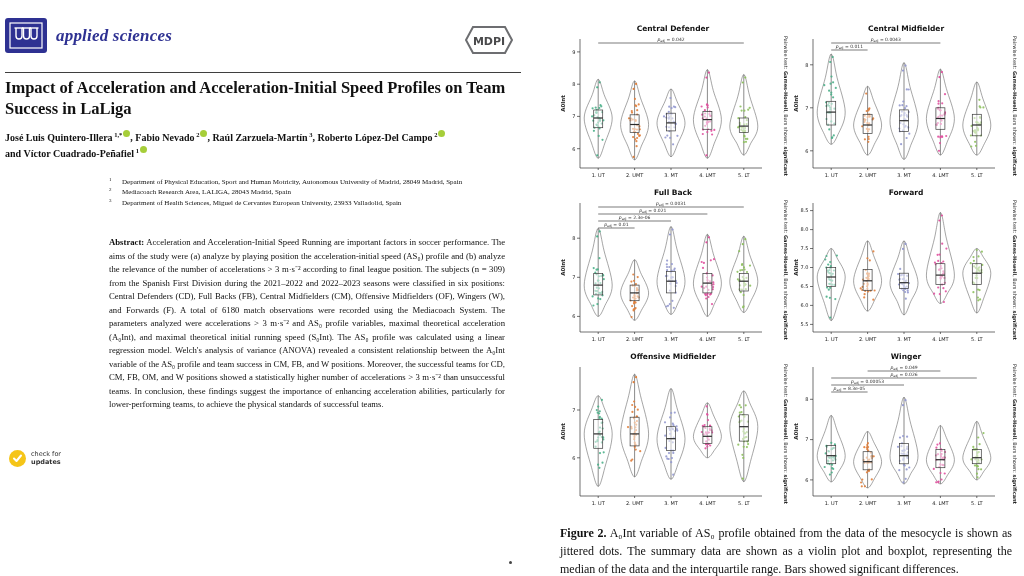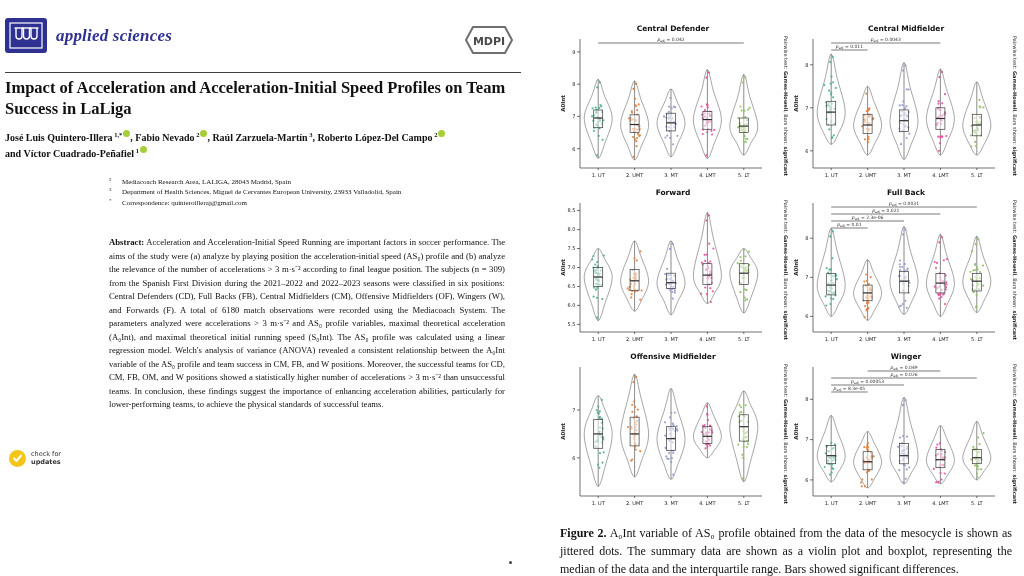--- a/index.html
+++ b/index.html
@@ -77,6 +77,10 @@
     <div class="authors"><span>José Luis Quintero-Illera</span><sup> 1,*</sup><span class="orcid-icon"></span>, <span>Fabio Nevado</span><sup> 2</sup><span class="orcid-icon"></span>, <span>Raúl Zarzuela-Martín</span><sup> 3</sup>, <span>Roberto López-Del Campo</span><sup> 2</sup><span class="orcid-icon"></span> <br>and <span>Víctor Cuadrado-Peñafiel</span><sup> 1</sup><span class="orcid-icon"></span></div>
 
     <div class="affil-block">
+        <div class="affil-row">
+          <span class="affil-marker">1</span>
+          <span>Department of Physical Education, Sport and Human Motricity, Autonomous University of Madrid, 28049 Madrid, Spain</span>
+        </div>
         <div class="affil-row">
           <span class="affil-marker">2</span>
           <span>Mediacoach Research Area, LALIGA, 28043 Madrid, Spain</span>

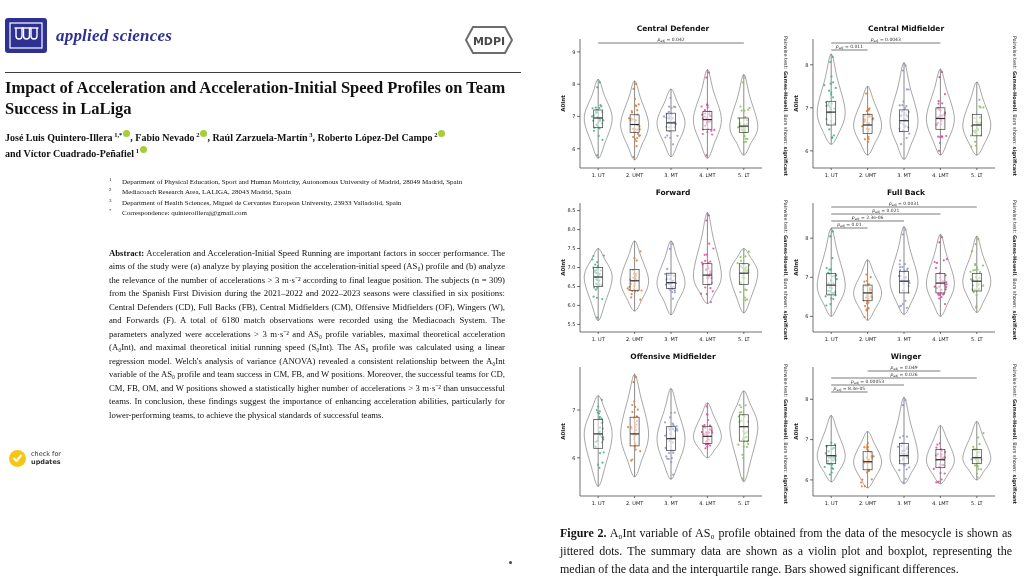--- a/index.html
+++ b/index.html
@@ -519,210 +519,6 @@
             <line x1="187.79999999999998" y1="133" x2="187.79999999999998" y2="135" stroke="#333" stroke-width="0.7"></line>
             <text x="187.79999999999998" y="142" text-anchor="middle" font-size="5" fill="#222">5. LT</text>
           </svg><div class="side-note"><span>Pairwise test: </span><span class="b">Games-Howell</span><span>, Bars shown: </span><span class="b">significant</span></div></div>
-        <div class="plot-cell"><div class="plot-title">Forward</div><svg width="216" height="150" viewBox="0 0 216 150">
-            <line x1="24" y1="4" x2="24" y2="133" stroke="#333" stroke-width="0.7"></line>
-            <line x1="24" y1="133" x2="206" y2="133" stroke="#333" stroke-width="0.7"></line>
-            <line x1="21" y1="125.4" x2="24" y2="125.4" stroke="#333" stroke-width="0.7"></line>
-            <text x="19.5" y="127.2" text-anchor="end" font-size="5" fill="#222">5.5</text>
-            <line x1="21" y1="106.4" x2="24" y2="106.4" stroke="#333" stroke-width="0.7"></line>
-            <text x="19.5" y="108.2" text-anchor="end" font-size="5" fill="#222">6.0</text>
-            <line x1="21" y1="87.5" x2="24" y2="87.5" stroke="#333" stroke-width="0.7"></line>
-            <text x="19.5" y="89.3" text-anchor="end" font-size="5" fill="#222">6.5</text>
-            <line x1="21" y1="68.5" x2="24" y2="68.5" stroke="#333" stroke-width="0.7"></line>
-            <text x="19.5" y="70.3" text-anchor="end" font-size="5" fill="#222">7.0</text>
-            <line x1="21" y1="49.5" x2="24" y2="49.5" stroke="#333" stroke-width="0.7"></line>
-            <text x="19.5" y="51.3" text-anchor="end" font-size="5" fill="#222">7.5</text>
-            <line x1="21" y1="30.6" x2="24" y2="30.6" stroke="#333" stroke-width="0.7"></line>
-            <text x="19.5" y="32.4" text-anchor="end" font-size="5" fill="#222">8.0</text>
-            <line x1="21" y1="11.6" x2="24" y2="11.6" stroke="#333" stroke-width="0.7"></line>
-            <text x="19.5" y="13.4" text-anchor="end" font-size="5" fill="#222">8.5</text>
-            <text transform="rotate(-90 7 68.5)" x="7" y="70.5" text-anchor="middle" font-size="5.5" font-weight="bold" fill="#222">A0Int</text>
-            <line x1="42.2" y1="121.6" x2="42.2" y2="49.5" stroke="#3a3a3a" stroke-width="0.6"></line>
-            <path d="M42.2,49.5C44.2,49.5 45.7,54.3 48.1,59.0C50.4,63.8 56.1,70.4 56.2,78.0C56.3,85.6 51.3,97.3 48.9,104.5C46.6,111.8 44.4,121.6 42.2,121.6C40.0,121.6 37.8,111.8 35.5,104.5C33.1,97.3 28.1,85.6 28.2,78.0C28.3,70.4 34.0,63.8 36.3,59.0C38.7,54.3 40.2,49.5 42.2,49.5Z" fill="none" stroke="#6a6a6a" stroke-width="0.6"></path>
-            <circle cx="44.9" cy="71.5" r="1.1" fill="#4db08a" fill-opacity="0.9"></circle>
-            <circle cx="36.3" cy="60.5" r="1.1" fill="#4db08a" fill-opacity="0.9"></circle>
-            <circle cx="41.3" cy="69.0" r="1.1" fill="#4db08a" fill-opacity="0.9"></circle>
-            <circle cx="40.3" cy="74.2" r="1.1" fill="#4db08a" fill-opacity="0.9"></circle>
-            <circle cx="41.0" cy="85.0" r="1.1" fill="#4db08a" fill-opacity="0.9"></circle>
-            <circle cx="39.3" cy="73.0" r="1.1" fill="#4db08a" fill-opacity="0.9"></circle>
-            <circle cx="40.9" cy="98.8" r="1.1" fill="#4db08a" fill-opacity="0.9"></circle>
-            <circle cx="37.3" cy="68.5" r="1.1" fill="#4db08a" fill-opacity="0.9"></circle>
-            <circle cx="45.5" cy="85.9" r="1.1" fill="#4db08a" fill-opacity="0.9"></circle>
-            <circle cx="38.9" cy="71.7" r="1.1" fill="#4db08a" fill-opacity="0.9"></circle>
-            <circle cx="41.4" cy="74.3" r="1.1" fill="#4db08a" fill-opacity="0.9"></circle>
-            <circle cx="38.1" cy="88.6" r="1.1" fill="#4db08a" fill-opacity="0.9"></circle>
-            <circle cx="46.3" cy="100.1" r="1.1" fill="#4db08a" fill-opacity="0.9"></circle>
-            <circle cx="40.2" cy="84.8" r="1.1" fill="#4db08a" fill-opacity="0.9"></circle>
-            <circle cx="42.3" cy="76.6" r="1.1" fill="#4db08a" fill-opacity="0.9"></circle>
-            <circle cx="37.5" cy="57.0" r="1.1" fill="#4db08a" fill-opacity="0.9"></circle>
-            <circle cx="41.2" cy="63.1" r="1.1" fill="#4db08a" fill-opacity="0.9"></circle>
-            <circle cx="43.8" cy="74.8" r="1.1" fill="#4db08a" fill-opacity="0.9"></circle>
-            <circle cx="41.5" cy="81.2" r="1.1" fill="#4db08a" fill-opacity="0.9"></circle>
-            <circle cx="40.6" cy="71.0" r="1.1" fill="#4db08a" fill-opacity="0.9"></circle>
-            <circle cx="39.8" cy="90.7" r="1.1" fill="#4db08a" fill-opacity="0.9"></circle>
-            <circle cx="41.8" cy="67.2" r="1.1" fill="#4db08a" fill-opacity="0.9"></circle>
-            <circle cx="47.9" cy="56.6" r="1.1" fill="#4db08a" fill-opacity="0.9"></circle>
-            <circle cx="39.2" cy="65.6" r="1.1" fill="#4db08a" fill-opacity="0.9"></circle>
-            <circle cx="40.3" cy="80.6" r="1.1" fill="#4db08a" fill-opacity="0.9"></circle>
-            <circle cx="41.2" cy="88.8" r="1.1" fill="#4db08a" fill-opacity="0.9"></circle>
-            <circle cx="43.3" cy="85.7" r="1.1" fill="#4db08a" fill-opacity="0.9"></circle>
-            <circle cx="39.9" cy="78.7" r="1.1" fill="#4db08a" fill-opacity="0.9"></circle>
-            <circle cx="43.2" cy="81.7" r="1.1" fill="#4db08a" fill-opacity="0.9"></circle>
-            <circle cx="37.6" cy="97.7" r="1.1" fill="#4db08a" fill-opacity="0.9"></circle>
-            <circle cx="41.2" cy="118.6" r="1.1" fill="#4db08a"></circle>
-            <rect x="37.7" y="68.5" width="9" height="19.0" fill="#ffffff" fill-opacity="0.5" stroke="#3a3a3a" stroke-width="0.7"></rect>
-            <line x1="37.7" y1="78.0" x2="46.7" y2="78.0" stroke="#2a2a2a" stroke-width="1.2"></line>
-            <line x1="78.6" y1="112.1" x2="78.6" y2="41.9" stroke="#3a3a3a" stroke-width="0.6"></line>
-            <path d="M78.6,41.9C80.6,41.9 82.1,49.5 84.5,56.2C86.8,62.8 92.5,74.2 92.6,81.8C92.7,89.4 87.7,96.6 85.3,101.7C83.0,106.8 80.8,112.1 78.6,112.1C76.4,112.1 74.2,106.8 71.9,101.7C69.5,96.6 64.5,89.4 64.6,81.8C64.7,74.2 70.4,62.8 72.7,56.2C75.1,49.5 76.6,41.9 78.6,41.9Z" fill="none" stroke="#6a6a6a" stroke-width="0.6"></path>
-            <circle cx="76.8" cy="71.1" r="1.1" fill="#e0803c" fill-opacity="0.9"></circle>
-            <circle cx="75.6" cy="95.2" r="1.1" fill="#e0803c" fill-opacity="0.9"></circle>
-            <circle cx="75.2" cy="98.4" r="1.1" fill="#e0803c" fill-opacity="0.9"></circle>
-            <circle cx="78.5" cy="74.4" r="1.1" fill="#e0803c" fill-opacity="0.9"></circle>
-            <circle cx="73.2" cy="91.0" r="1.1" fill="#e0803c" fill-opacity="0.9"></circle>
-            <circle cx="80.8" cy="61.4" r="1.1" fill="#e0803c" fill-opacity="0.9"></circle>
-            <circle cx="81.6" cy="91.7" r="1.1" fill="#e0803c" fill-opacity="0.9"></circle>
-            <circle cx="79.2" cy="92.4" r="1.1" fill="#e0803c" fill-opacity="0.9"></circle>
-            <circle cx="78.1" cy="74.7" r="1.1" fill="#e0803c" fill-opacity="0.9"></circle>
-            <circle cx="79.7" cy="77.4" r="1.1" fill="#e0803c" fill-opacity="0.9"></circle>
-            <circle cx="71.7" cy="89.4" r="1.1" fill="#e0803c" fill-opacity="0.9"></circle>
-            <circle cx="79.7" cy="76.0" r="1.1" fill="#e0803c" fill-opacity="0.9"></circle>
-            <circle cx="84.3" cy="100.7" r="1.1" fill="#e0803c" fill-opacity="0.9"></circle>
-            <circle cx="79.6" cy="79.8" r="1.1" fill="#e0803c" fill-opacity="0.9"></circle>
-            <circle cx="77.4" cy="78.8" r="1.1" fill="#e0803c" fill-opacity="0.9"></circle>
-            <circle cx="78.7" cy="85.8" r="1.1" fill="#e0803c" fill-opacity="0.9"></circle>
-            <circle cx="73.6" cy="87.8" r="1.1" fill="#e0803c" fill-opacity="0.9"></circle>
-            <circle cx="76.2" cy="91.9" r="1.1" fill="#e0803c" fill-opacity="0.9"></circle>
-            <circle cx="79.4" cy="80.7" r="1.1" fill="#e0803c" fill-opacity="0.9"></circle>
-            <circle cx="77.4" cy="81.8" r="1.1" fill="#e0803c" fill-opacity="0.9"></circle>
-            <circle cx="78.3" cy="89.8" r="1.1" fill="#e0803c" fill-opacity="0.9"></circle>
-            <circle cx="84.4" cy="52.4" r="1.1" fill="#e0803c" fill-opacity="0.9"></circle>
-            <circle cx="78.0" cy="87.3" r="1.1" fill="#e0803c" fill-opacity="0.9"></circle>
-            <circle cx="78.4" cy="59.3" r="1.1" fill="#e0803c" fill-opacity="0.9"></circle>
-            <circle cx="78.5" cy="84.4" r="1.1" fill="#e0803c" fill-opacity="0.9"></circle>
-            <circle cx="80.0" cy="74.6" r="1.1" fill="#e0803c" fill-opacity="0.9"></circle>
-            <circle cx="78.9" cy="78.7" r="1.1" fill="#e0803c" fill-opacity="0.9"></circle>
-            <circle cx="85.6" cy="91.5" r="1.1" fill="#e0803c" fill-opacity="0.9"></circle>
-            <circle cx="74.2" cy="80.7" r="1.1" fill="#e0803c" fill-opacity="0.9"></circle>
-            <circle cx="75.0" cy="84.8" r="1.1" fill="#e0803c" fill-opacity="0.9"></circle>
-            <rect x="74.1" y="70.4" width="9" height="20.9" fill="#ffffff" fill-opacity="0.5" stroke="#3a3a3a" stroke-width="0.7"></rect>
-            <line x1="74.1" y1="81.8" x2="83.1" y2="81.8" stroke="#2a2a2a" stroke-width="1.2"></line>
-            <line x1="115" y1="115.9" x2="115" y2="41.9" stroke="#3a3a3a" stroke-width="0.6"></line>
-            <path d="M115.0,41.9C117.0,41.9 118.5,51.1 120.9,58.1C123.2,65.0 128.9,76.2 129.0,83.7C129.1,91.1 124.1,97.3 121.7,102.6C119.4,108.0 117.2,115.9 115.0,115.9C112.8,115.9 110.6,108.0 108.3,102.6C105.9,97.3 100.9,91.1 101.0,83.7C101.1,76.2 106.8,65.0 109.1,58.1C111.5,51.1 113.0,41.9 115.0,41.9Z" fill="none" stroke="#6a6a6a" stroke-width="0.6"></path>
-            <circle cx="116.1" cy="88.7" r="1.1" fill="#9499cf" fill-opacity="0.9"></circle>
-            <circle cx="119.9" cy="84.2" r="1.1" fill="#9499cf" fill-opacity="0.9"></circle>
-            <circle cx="111.8" cy="76.5" r="1.1" fill="#9499cf" fill-opacity="0.9"></circle>
-            <circle cx="115.0" cy="79.7" r="1.1" fill="#9499cf" fill-opacity="0.9"></circle>
-            <circle cx="114.3" cy="91.3" r="1.1" fill="#9499cf" fill-opacity="0.9"></circle>
-            <circle cx="114.3" cy="75.8" r="1.1" fill="#9499cf" fill-opacity="0.9"></circle>
-            <circle cx="116.3" cy="89.9" r="1.1" fill="#9499cf" fill-opacity="0.9"></circle>
-            <circle cx="116.8" cy="99.7" r="1.1" fill="#9499cf" fill-opacity="0.9"></circle>
-            <circle cx="118.1" cy="76.8" r="1.1" fill="#9499cf" fill-opacity="0.9"></circle>
-            <circle cx="118.7" cy="89.5" r="1.1" fill="#9499cf" fill-opacity="0.9"></circle>
-            <circle cx="112.8" cy="89.6" r="1.1" fill="#9499cf" fill-opacity="0.9"></circle>
-            <circle cx="112.3" cy="84.3" r="1.1" fill="#9499cf" fill-opacity="0.9"></circle>
-            <circle cx="109.1" cy="75.0" r="1.1" fill="#9499cf" fill-opacity="0.9"></circle>
-            <circle cx="110.0" cy="85.5" r="1.1" fill="#9499cf" fill-opacity="0.9"></circle>
-            <circle cx="112.5" cy="76.0" r="1.1" fill="#9499cf" fill-opacity="0.9"></circle>
-            <circle cx="111.2" cy="79.9" r="1.1" fill="#9499cf" fill-opacity="0.9"></circle>
-            <circle cx="115.0" cy="76.3" r="1.1" fill="#9499cf" fill-opacity="0.9"></circle>
-            <circle cx="113.6" cy="85.2" r="1.1" fill="#9499cf" fill-opacity="0.9"></circle>
-            <circle cx="115.5" cy="84.2" r="1.1" fill="#9499cf" fill-opacity="0.9"></circle>
-            <circle cx="115.2" cy="88.3" r="1.1" fill="#9499cf" fill-opacity="0.9"></circle>
-            <circle cx="117.8" cy="87.5" r="1.1" fill="#9499cf" fill-opacity="0.9"></circle>
-            <circle cx="118.7" cy="91.6" r="1.1" fill="#9499cf" fill-opacity="0.9"></circle>
-            <circle cx="114.9" cy="86.9" r="1.1" fill="#9499cf" fill-opacity="0.9"></circle>
-            <circle cx="117.3" cy="81.6" r="1.1" fill="#9499cf" fill-opacity="0.9"></circle>
-            <circle cx="118.9" cy="93.4" r="1.1" fill="#9499cf" fill-opacity="0.9"></circle>
-            <circle cx="116.4" cy="82.1" r="1.1" fill="#9499cf" fill-opacity="0.9"></circle>
-            <circle cx="116.1" cy="93.0" r="1.1" fill="#9499cf" fill-opacity="0.9"></circle>
-            <circle cx="111.2" cy="69.9" r="1.1" fill="#9499cf" fill-opacity="0.9"></circle>
-            <circle cx="110.4" cy="80.7" r="1.1" fill="#9499cf" fill-opacity="0.9"></circle>
-            <circle cx="114.0" cy="80.2" r="1.1" fill="#9499cf" fill-opacity="0.9"></circle>
-            <circle cx="116.5" cy="44.9" r="1.1" fill="#9499cf"></circle>
-            <circle cx="114" cy="49.9" r="1.1" fill="#9499cf"></circle>
-            <rect x="110.5" y="74.2" width="9" height="15.2" fill="#ffffff" fill-opacity="0.5" stroke="#3a3a3a" stroke-width="0.7"></rect>
-            <line x1="110.5" y1="83.7" x2="119.5" y2="83.7" stroke="#2a2a2a" stroke-width="1.2"></line>
-            <line x1="151.39999999999998" y1="104.5" x2="151.39999999999998" y2="13.5" stroke="#3a3a3a" stroke-width="0.6"></line>
-            <path d="M151.4,13.5C153.4,13.5 154.9,28.7 157.3,39.1C159.6,49.5 165.3,66.8 165.4,76.1C165.5,85.4 160.5,90.3 158.1,95.1C155.8,99.8 153.6,104.5 151.4,104.5C149.2,104.5 147.0,99.8 144.7,95.1C142.3,90.3 137.3,85.4 137.4,76.1C137.5,66.8 143.2,49.5 145.5,39.1C147.9,28.7 149.4,13.5 151.4,13.5Z" fill="none" stroke="#6a6a6a" stroke-width="0.6"></path>
-            <circle cx="150.6" cy="55.6" r="1.1" fill="#e0519e" fill-opacity="0.9"></circle>
-            <circle cx="155.7" cy="83.8" r="1.1" fill="#e0519e" fill-opacity="0.9"></circle>
-            <circle cx="151.8" cy="67.0" r="1.1" fill="#e0519e" fill-opacity="0.9"></circle>
-            <circle cx="145.1" cy="94.7" r="1.1" fill="#e0519e" fill-opacity="0.9"></circle>
-            <circle cx="151.8" cy="79.6" r="1.1" fill="#e0519e" fill-opacity="0.9"></circle>
-            <circle cx="153.0" cy="77.6" r="1.1" fill="#e0519e" fill-opacity="0.9"></circle>
-            <circle cx="151.5" cy="78.7" r="1.1" fill="#e0519e" fill-opacity="0.9"></circle>
-            <circle cx="154.9" cy="74.4" r="1.1" fill="#e0519e" fill-opacity="0.9"></circle>
-            <circle cx="150.5" cy="70.4" r="1.1" fill="#e0519e" fill-opacity="0.9"></circle>
-            <circle cx="152.5" cy="69.3" r="1.1" fill="#e0519e" fill-opacity="0.9"></circle>
-            <circle cx="154.3" cy="72.3" r="1.1" fill="#e0519e" fill-opacity="0.9"></circle>
-            <circle cx="156.8" cy="92.3" r="1.1" fill="#e0519e" fill-opacity="0.9"></circle>
-            <circle cx="149.2" cy="61.9" r="1.1" fill="#e0519e" fill-opacity="0.9"></circle>
-            <circle cx="157.4" cy="49.6" r="1.1" fill="#e0519e" fill-opacity="0.9"></circle>
-            <circle cx="151.7" cy="76.5" r="1.1" fill="#e0519e" fill-opacity="0.9"></circle>
-            <circle cx="154.0" cy="74.5" r="1.1" fill="#e0519e" fill-opacity="0.9"></circle>
-            <circle cx="154.4" cy="89.2" r="1.1" fill="#e0519e" fill-opacity="0.9"></circle>
-            <circle cx="153.2" cy="44.7" r="1.1" fill="#e0519e" fill-opacity="0.9"></circle>
-            <circle cx="150.0" cy="70.8" r="1.1" fill="#e0519e" fill-opacity="0.9"></circle>
-            <circle cx="154.3" cy="62.5" r="1.1" fill="#e0519e" fill-opacity="0.9"></circle>
-            <circle cx="148.6" cy="55.8" r="1.1" fill="#e0519e" fill-opacity="0.9"></circle>
-            <circle cx="149.2" cy="88.5" r="1.1" fill="#e0519e" fill-opacity="0.9"></circle>
-            <circle cx="146.8" cy="65.3" r="1.1" fill="#e0519e" fill-opacity="0.9"></circle>
-            <circle cx="152.6" cy="64.0" r="1.1" fill="#e0519e" fill-opacity="0.9"></circle>
-            <circle cx="153.1" cy="85.4" r="1.1" fill="#e0519e" fill-opacity="0.9"></circle>
-            <circle cx="155.3" cy="78.9" r="1.1" fill="#e0519e" fill-opacity="0.9"></circle>
-            <circle cx="145.9" cy="63.6" r="1.1" fill="#e0519e" fill-opacity="0.9"></circle>
-            <circle cx="153.1" cy="76.3" r="1.1" fill="#e0519e" fill-opacity="0.9"></circle>
-            <circle cx="154.9" cy="103.0" r="1.1" fill="#e0519e" fill-opacity="0.9"></circle>
-            <circle cx="150.8" cy="95.1" r="1.1" fill="#e0519e" fill-opacity="0.9"></circle>
-            <circle cx="152.89999999999998" cy="16.5" r="1.1" fill="#e0519e"></circle>
-            <circle cx="150.39999999999998" cy="21.5" r="1.1" fill="#e0519e"></circle>
-            <rect x="146.89999999999998" y="64.7" width="9" height="20.9" fill="#ffffff" fill-opacity="0.5" stroke="#3a3a3a" stroke-width="0.7"></rect>
-            <line x1="146.89999999999998" y1="76.1" x2="155.89999999999998" y2="76.1" stroke="#2a2a2a" stroke-width="1.2"></line>
-            <line x1="187.79999999999998" y1="114.0" x2="187.79999999999998" y2="49.5" stroke="#3a3a3a" stroke-width="0.6"></line>
-            <path d="M187.8,49.5C189.8,49.5 191.3,53.0 193.7,57.1C196.0,61.2 201.7,67.1 201.8,74.2C201.9,81.3 196.9,93.2 194.5,99.8C192.2,106.4 190.0,114.0 187.8,114.0C185.6,114.0 183.4,106.4 181.1,99.8C178.7,93.2 173.7,81.3 173.8,74.2C173.9,67.1 179.6,61.2 181.9,57.1C184.3,53.0 185.8,49.5 187.8,49.5Z" fill="none" stroke="#6a6a6a" stroke-width="0.6"></path>
-            <circle cx="184.9" cy="61.8" r="1.1" fill="#8ec15f" fill-opacity="0.9"></circle>
-            <circle cx="189.3" cy="101.3" r="1.1" fill="#8ec15f" fill-opacity="0.9"></circle>
-            <circle cx="187.7" cy="72.9" r="1.1" fill="#8ec15f" fill-opacity="0.9"></circle>
-            <circle cx="191.1" cy="100.4" r="1.1" fill="#8ec15f" fill-opacity="0.9"></circle>
-            <circle cx="186.7" cy="68.8" r="1.1" fill="#8ec15f" fill-opacity="0.9"></circle>
-            <circle cx="193.3" cy="65.9" r="1.1" fill="#8ec15f" fill-opacity="0.9"></circle>
-            <circle cx="190.5" cy="72.0" r="1.1" fill="#8ec15f" fill-opacity="0.9"></circle>
-            <circle cx="189.0" cy="90.6" r="1.1" fill="#8ec15f" fill-opacity="0.9"></circle>
-            <circle cx="190.6" cy="91.1" r="1.1" fill="#8ec15f" fill-opacity="0.9"></circle>
-            <circle cx="190.0" cy="71.4" r="1.1" fill="#8ec15f" fill-opacity="0.9"></circle>
-            <circle cx="186.7" cy="78.9" r="1.1" fill="#8ec15f" fill-opacity="0.9"></circle>
-            <circle cx="185.3" cy="84.3" r="1.1" fill="#8ec15f" fill-opacity="0.9"></circle>
-            <circle cx="185.1" cy="67.4" r="1.1" fill="#8ec15f" fill-opacity="0.9"></circle>
-            <circle cx="187.5" cy="76.5" r="1.1" fill="#8ec15f" fill-opacity="0.9"></circle>
-            <circle cx="190.3" cy="68.3" r="1.1" fill="#8ec15f" fill-opacity="0.9"></circle>
-            <circle cx="181.7" cy="64.2" r="1.1" fill="#8ec15f" fill-opacity="0.9"></circle>
-            <circle cx="184.5" cy="58.1" r="1.1" fill="#8ec15f" fill-opacity="0.9"></circle>
-            <circle cx="189.5" cy="69.1" r="1.1" fill="#8ec15f" fill-opacity="0.9"></circle>
-            <circle cx="187.8" cy="51.0" r="1.1" fill="#8ec15f" fill-opacity="0.9"></circle>
-            <circle cx="192.9" cy="52.7" r="1.1" fill="#8ec15f" fill-opacity="0.9"></circle>
-            <circle cx="188.3" cy="70.1" r="1.1" fill="#8ec15f" fill-opacity="0.9"></circle>
-            <circle cx="189.5" cy="57.4" r="1.1" fill="#8ec15f" fill-opacity="0.9"></circle>
-            <circle cx="192.4" cy="73.4" r="1.1" fill="#8ec15f" fill-opacity="0.9"></circle>
-            <circle cx="189.1" cy="70.8" r="1.1" fill="#8ec15f" fill-opacity="0.9"></circle>
-            <circle cx="192.4" cy="71.1" r="1.1" fill="#8ec15f" fill-opacity="0.9"></circle>
-            <circle cx="188.9" cy="98.6" r="1.1" fill="#8ec15f" fill-opacity="0.9"></circle>
-            <circle cx="188.3" cy="79.1" r="1.1" fill="#8ec15f" fill-opacity="0.9"></circle>
-            <circle cx="187.5" cy="65.6" r="1.1" fill="#8ec15f" fill-opacity="0.9"></circle>
-            <circle cx="184.4" cy="93.2" r="1.1" fill="#8ec15f" fill-opacity="0.9"></circle>
-            <circle cx="184.0" cy="83.4" r="1.1" fill="#8ec15f" fill-opacity="0.9"></circle>
-            <rect x="183.29999999999998" y="64.7" width="9" height="20.9" fill="#ffffff" fill-opacity="0.5" stroke="#3a3a3a" stroke-width="0.7"></rect>
-            <line x1="183.29999999999998" y1="74.2" x2="192.29999999999998" y2="74.2" stroke="#2a2a2a" stroke-width="1.2"></line>
-            <line x1="42.2" y1="133" x2="42.2" y2="135" stroke="#333" stroke-width="0.7"></line>
-            <text x="42.2" y="142" text-anchor="middle" font-size="5" fill="#222">1. UT</text>
-            <line x1="78.6" y1="133" x2="78.6" y2="135" stroke="#333" stroke-width="0.7"></line>
-            <text x="78.6" y="142" text-anchor="middle" font-size="5" fill="#222">2. UMT</text>
-            <line x1="115" y1="133" x2="115" y2="135" stroke="#333" stroke-width="0.7"></line>
-            <text x="115" y="142" text-anchor="middle" font-size="5" fill="#222">3. MT</text>
-            <line x1="151.39999999999998" y1="133" x2="151.39999999999998" y2="135" stroke="#333" stroke-width="0.7"></line>
-            <text x="151.39999999999998" y="142" text-anchor="middle" font-size="5" fill="#222">4. LMT</text>
-            <line x1="187.79999999999998" y1="133" x2="187.79999999999998" y2="135" stroke="#333" stroke-width="0.7"></line>
-            <text x="187.79999999999998" y="142" text-anchor="middle" font-size="5" fill="#222">5. LT</text>
-          </svg><div class="side-note"><span>Pairwise test: </span><span class="b">Games-Howell</span><span>, Bars shown: </span><span class="b">significant</span></div></div>
         <div class="plot-cell"><div class="plot-title">Full Back</div><svg width="216" height="150" viewBox="0 0 216 150">
             <line x1="24" y1="4" x2="24" y2="133" stroke="#333" stroke-width="0.7"></line>
             <line x1="24" y1="133" x2="206" y2="133" stroke="#333" stroke-width="0.7"></line>
@@ -919,6 +715,210 @@
             <text x="96.8" y="13.4" text-anchor="middle" font-size="4.5" fill="#333"><tspan font-style="italic">p</tspan><tspan font-size="3.2" dy="1">adj</tspan><tspan dy="-1"> = 0.021</tspan></text>
             <line x1="42.2" y1="8" x2="187.79999999999998" y2="8" stroke="#444" stroke-width="0.7"></line>
             <text x="115.0" y="6.4" text-anchor="middle" font-size="4.5" fill="#333"><tspan font-style="italic">p</tspan><tspan font-size="3.2" dy="1">adj</tspan><tspan dy="-1"> = 0.0031</tspan></text>
+            <line x1="42.2" y1="133" x2="42.2" y2="135" stroke="#333" stroke-width="0.7"></line>
+            <text x="42.2" y="142" text-anchor="middle" font-size="5" fill="#222">1. UT</text>
+            <line x1="78.6" y1="133" x2="78.6" y2="135" stroke="#333" stroke-width="0.7"></line>
+            <text x="78.6" y="142" text-anchor="middle" font-size="5" fill="#222">2. UMT</text>
+            <line x1="115" y1="133" x2="115" y2="135" stroke="#333" stroke-width="0.7"></line>
+            <text x="115" y="142" text-anchor="middle" font-size="5" fill="#222">3. MT</text>
+            <line x1="151.39999999999998" y1="133" x2="151.39999999999998" y2="135" stroke="#333" stroke-width="0.7"></line>
+            <text x="151.39999999999998" y="142" text-anchor="middle" font-size="5" fill="#222">4. LMT</text>
+            <line x1="187.79999999999998" y1="133" x2="187.79999999999998" y2="135" stroke="#333" stroke-width="0.7"></line>
+            <text x="187.79999999999998" y="142" text-anchor="middle" font-size="5" fill="#222">5. LT</text>
+          </svg><div class="side-note"><span>Pairwise test: </span><span class="b">Games-Howell</span><span>, Bars shown: </span><span class="b">significant</span></div></div>
+        <div class="plot-cell"><div class="plot-title">Forward</div><svg width="216" height="150" viewBox="0 0 216 150">
+            <line x1="24" y1="4" x2="24" y2="133" stroke="#333" stroke-width="0.7"></line>
+            <line x1="24" y1="133" x2="206" y2="133" stroke="#333" stroke-width="0.7"></line>
+            <line x1="21" y1="125.4" x2="24" y2="125.4" stroke="#333" stroke-width="0.7"></line>
+            <text x="19.5" y="127.2" text-anchor="end" font-size="5" fill="#222">5.5</text>
+            <line x1="21" y1="106.4" x2="24" y2="106.4" stroke="#333" stroke-width="0.7"></line>
+            <text x="19.5" y="108.2" text-anchor="end" font-size="5" fill="#222">6.0</text>
+            <line x1="21" y1="87.5" x2="24" y2="87.5" stroke="#333" stroke-width="0.7"></line>
+            <text x="19.5" y="89.3" text-anchor="end" font-size="5" fill="#222">6.5</text>
+            <line x1="21" y1="68.5" x2="24" y2="68.5" stroke="#333" stroke-width="0.7"></line>
+            <text x="19.5" y="70.3" text-anchor="end" font-size="5" fill="#222">7.0</text>
+            <line x1="21" y1="49.5" x2="24" y2="49.5" stroke="#333" stroke-width="0.7"></line>
+            <text x="19.5" y="51.3" text-anchor="end" font-size="5" fill="#222">7.5</text>
+            <line x1="21" y1="30.6" x2="24" y2="30.6" stroke="#333" stroke-width="0.7"></line>
+            <text x="19.5" y="32.4" text-anchor="end" font-size="5" fill="#222">8.0</text>
+            <line x1="21" y1="11.6" x2="24" y2="11.6" stroke="#333" stroke-width="0.7"></line>
+            <text x="19.5" y="13.4" text-anchor="end" font-size="5" fill="#222">8.5</text>
+            <text transform="rotate(-90 7 68.5)" x="7" y="70.5" text-anchor="middle" font-size="5.5" font-weight="bold" fill="#222">A0Int</text>
+            <line x1="42.2" y1="121.6" x2="42.2" y2="49.5" stroke="#3a3a3a" stroke-width="0.6"></line>
+            <path d="M42.2,49.5C44.2,49.5 45.7,54.3 48.1,59.0C50.4,63.8 56.1,70.4 56.2,78.0C56.3,85.6 51.3,97.3 48.9,104.5C46.6,111.8 44.4,121.6 42.2,121.6C40.0,121.6 37.8,111.8 35.5,104.5C33.1,97.3 28.1,85.6 28.2,78.0C28.3,70.4 34.0,63.8 36.3,59.0C38.7,54.3 40.2,49.5 42.2,49.5Z" fill="none" stroke="#6a6a6a" stroke-width="0.6"></path>
+            <circle cx="44.9" cy="71.5" r="1.1" fill="#4db08a" fill-opacity="0.9"></circle>
+            <circle cx="36.3" cy="60.5" r="1.1" fill="#4db08a" fill-opacity="0.9"></circle>
+            <circle cx="41.3" cy="69.0" r="1.1" fill="#4db08a" fill-opacity="0.9"></circle>
+            <circle cx="40.3" cy="74.2" r="1.1" fill="#4db08a" fill-opacity="0.9"></circle>
+            <circle cx="41.0" cy="85.0" r="1.1" fill="#4db08a" fill-opacity="0.9"></circle>
+            <circle cx="39.3" cy="73.0" r="1.1" fill="#4db08a" fill-opacity="0.9"></circle>
+            <circle cx="40.9" cy="98.8" r="1.1" fill="#4db08a" fill-opacity="0.9"></circle>
+            <circle cx="37.3" cy="68.5" r="1.1" fill="#4db08a" fill-opacity="0.9"></circle>
+            <circle cx="45.5" cy="85.9" r="1.1" fill="#4db08a" fill-opacity="0.9"></circle>
+            <circle cx="38.9" cy="71.7" r="1.1" fill="#4db08a" fill-opacity="0.9"></circle>
+            <circle cx="41.4" cy="74.3" r="1.1" fill="#4db08a" fill-opacity="0.9"></circle>
+            <circle cx="38.1" cy="88.6" r="1.1" fill="#4db08a" fill-opacity="0.9"></circle>
+            <circle cx="46.3" cy="100.1" r="1.1" fill="#4db08a" fill-opacity="0.9"></circle>
+            <circle cx="40.2" cy="84.8" r="1.1" fill="#4db08a" fill-opacity="0.9"></circle>
+            <circle cx="42.3" cy="76.6" r="1.1" fill="#4db08a" fill-opacity="0.9"></circle>
+            <circle cx="37.5" cy="57.0" r="1.1" fill="#4db08a" fill-opacity="0.9"></circle>
+            <circle cx="41.2" cy="63.1" r="1.1" fill="#4db08a" fill-opacity="0.9"></circle>
+            <circle cx="43.8" cy="74.8" r="1.1" fill="#4db08a" fill-opacity="0.9"></circle>
+            <circle cx="41.5" cy="81.2" r="1.1" fill="#4db08a" fill-opacity="0.9"></circle>
+            <circle cx="40.6" cy="71.0" r="1.1" fill="#4db08a" fill-opacity="0.9"></circle>
+            <circle cx="39.8" cy="90.7" r="1.1" fill="#4db08a" fill-opacity="0.9"></circle>
+            <circle cx="41.8" cy="67.2" r="1.1" fill="#4db08a" fill-opacity="0.9"></circle>
+            <circle cx="47.9" cy="56.6" r="1.1" fill="#4db08a" fill-opacity="0.9"></circle>
+            <circle cx="39.2" cy="65.6" r="1.1" fill="#4db08a" fill-opacity="0.9"></circle>
+            <circle cx="40.3" cy="80.6" r="1.1" fill="#4db08a" fill-opacity="0.9"></circle>
+            <circle cx="41.2" cy="88.8" r="1.1" fill="#4db08a" fill-opacity="0.9"></circle>
+            <circle cx="43.3" cy="85.7" r="1.1" fill="#4db08a" fill-opacity="0.9"></circle>
+            <circle cx="39.9" cy="78.7" r="1.1" fill="#4db08a" fill-opacity="0.9"></circle>
+            <circle cx="43.2" cy="81.7" r="1.1" fill="#4db08a" fill-opacity="0.9"></circle>
+            <circle cx="37.6" cy="97.7" r="1.1" fill="#4db08a" fill-opacity="0.9"></circle>
+            <circle cx="41.2" cy="118.6" r="1.1" fill="#4db08a"></circle>
+            <rect x="37.7" y="68.5" width="9" height="19.0" fill="#ffffff" fill-opacity="0.5" stroke="#3a3a3a" stroke-width="0.7"></rect>
+            <line x1="37.7" y1="78.0" x2="46.7" y2="78.0" stroke="#2a2a2a" stroke-width="1.2"></line>
+            <line x1="78.6" y1="112.1" x2="78.6" y2="41.9" stroke="#3a3a3a" stroke-width="0.6"></line>
+            <path d="M78.6,41.9C80.6,41.9 82.1,49.5 84.5,56.2C86.8,62.8 92.5,74.2 92.6,81.8C92.7,89.4 87.7,96.6 85.3,101.7C83.0,106.8 80.8,112.1 78.6,112.1C76.4,112.1 74.2,106.8 71.9,101.7C69.5,96.6 64.5,89.4 64.6,81.8C64.7,74.2 70.4,62.8 72.7,56.2C75.1,49.5 76.6,41.9 78.6,41.9Z" fill="none" stroke="#6a6a6a" stroke-width="0.6"></path>
+            <circle cx="76.8" cy="71.1" r="1.1" fill="#e0803c" fill-opacity="0.9"></circle>
+            <circle cx="75.6" cy="95.2" r="1.1" fill="#e0803c" fill-opacity="0.9"></circle>
+            <circle cx="75.2" cy="98.4" r="1.1" fill="#e0803c" fill-opacity="0.9"></circle>
+            <circle cx="78.5" cy="74.4" r="1.1" fill="#e0803c" fill-opacity="0.9"></circle>
+            <circle cx="73.2" cy="91.0" r="1.1" fill="#e0803c" fill-opacity="0.9"></circle>
+            <circle cx="80.8" cy="61.4" r="1.1" fill="#e0803c" fill-opacity="0.9"></circle>
+            <circle cx="81.6" cy="91.7" r="1.1" fill="#e0803c" fill-opacity="0.9"></circle>
+            <circle cx="79.2" cy="92.4" r="1.1" fill="#e0803c" fill-opacity="0.9"></circle>
+            <circle cx="78.1" cy="74.7" r="1.1" fill="#e0803c" fill-opacity="0.9"></circle>
+            <circle cx="79.7" cy="77.4" r="1.1" fill="#e0803c" fill-opacity="0.9"></circle>
+            <circle cx="71.7" cy="89.4" r="1.1" fill="#e0803c" fill-opacity="0.9"></circle>
+            <circle cx="79.7" cy="76.0" r="1.1" fill="#e0803c" fill-opacity="0.9"></circle>
+            <circle cx="84.3" cy="100.7" r="1.1" fill="#e0803c" fill-opacity="0.9"></circle>
+            <circle cx="79.6" cy="79.8" r="1.1" fill="#e0803c" fill-opacity="0.9"></circle>
+            <circle cx="77.4" cy="78.8" r="1.1" fill="#e0803c" fill-opacity="0.9"></circle>
+            <circle cx="78.7" cy="85.8" r="1.1" fill="#e0803c" fill-opacity="0.9"></circle>
+            <circle cx="73.6" cy="87.8" r="1.1" fill="#e0803c" fill-opacity="0.9"></circle>
+            <circle cx="76.2" cy="91.9" r="1.1" fill="#e0803c" fill-opacity="0.9"></circle>
+            <circle cx="79.4" cy="80.7" r="1.1" fill="#e0803c" fill-opacity="0.9"></circle>
+            <circle cx="77.4" cy="81.8" r="1.1" fill="#e0803c" fill-opacity="0.9"></circle>
+            <circle cx="78.3" cy="89.8" r="1.1" fill="#e0803c" fill-opacity="0.9"></circle>
+            <circle cx="84.4" cy="52.4" r="1.1" fill="#e0803c" fill-opacity="0.9"></circle>
+            <circle cx="78.0" cy="87.3" r="1.1" fill="#e0803c" fill-opacity="0.9"></circle>
+            <circle cx="78.4" cy="59.3" r="1.1" fill="#e0803c" fill-opacity="0.9"></circle>
+            <circle cx="78.5" cy="84.4" r="1.1" fill="#e0803c" fill-opacity="0.9"></circle>
+            <circle cx="80.0" cy="74.6" r="1.1" fill="#e0803c" fill-opacity="0.9"></circle>
+            <circle cx="78.9" cy="78.7" r="1.1" fill="#e0803c" fill-opacity="0.9"></circle>
+            <circle cx="85.6" cy="91.5" r="1.1" fill="#e0803c" fill-opacity="0.9"></circle>
+            <circle cx="74.2" cy="80.7" r="1.1" fill="#e0803c" fill-opacity="0.9"></circle>
+            <circle cx="75.0" cy="84.8" r="1.1" fill="#e0803c" fill-opacity="0.9"></circle>
+            <rect x="74.1" y="70.4" width="9" height="20.9" fill="#ffffff" fill-opacity="0.5" stroke="#3a3a3a" stroke-width="0.7"></rect>
+            <line x1="74.1" y1="81.8" x2="83.1" y2="81.8" stroke="#2a2a2a" stroke-width="1.2"></line>
+            <line x1="115" y1="115.9" x2="115" y2="41.9" stroke="#3a3a3a" stroke-width="0.6"></line>
+            <path d="M115.0,41.9C117.0,41.9 118.5,51.1 120.9,58.1C123.2,65.0 128.9,76.2 129.0,83.7C129.1,91.1 124.1,97.3 121.7,102.6C119.4,108.0 117.2,115.9 115.0,115.9C112.8,115.9 110.6,108.0 108.3,102.6C105.9,97.3 100.9,91.1 101.0,83.7C101.1,76.2 106.8,65.0 109.1,58.1C111.5,51.1 113.0,41.9 115.0,41.9Z" fill="none" stroke="#6a6a6a" stroke-width="0.6"></path>
+            <circle cx="116.1" cy="88.7" r="1.1" fill="#9499cf" fill-opacity="0.9"></circle>
+            <circle cx="119.9" cy="84.2" r="1.1" fill="#9499cf" fill-opacity="0.9"></circle>
+            <circle cx="111.8" cy="76.5" r="1.1" fill="#9499cf" fill-opacity="0.9"></circle>
+            <circle cx="115.0" cy="79.7" r="1.1" fill="#9499cf" fill-opacity="0.9"></circle>
+            <circle cx="114.3" cy="91.3" r="1.1" fill="#9499cf" fill-opacity="0.9"></circle>
+            <circle cx="114.3" cy="75.8" r="1.1" fill="#9499cf" fill-opacity="0.9"></circle>
+            <circle cx="116.3" cy="89.9" r="1.1" fill="#9499cf" fill-opacity="0.9"></circle>
+            <circle cx="116.8" cy="99.7" r="1.1" fill="#9499cf" fill-opacity="0.9"></circle>
+            <circle cx="118.1" cy="76.8" r="1.1" fill="#9499cf" fill-opacity="0.9"></circle>
+            <circle cx="118.7" cy="89.5" r="1.1" fill="#9499cf" fill-opacity="0.9"></circle>
+            <circle cx="112.8" cy="89.6" r="1.1" fill="#9499cf" fill-opacity="0.9"></circle>
+            <circle cx="112.3" cy="84.3" r="1.1" fill="#9499cf" fill-opacity="0.9"></circle>
+            <circle cx="109.1" cy="75.0" r="1.1" fill="#9499cf" fill-opacity="0.9"></circle>
+            <circle cx="110.0" cy="85.5" r="1.1" fill="#9499cf" fill-opacity="0.9"></circle>
+            <circle cx="112.5" cy="76.0" r="1.1" fill="#9499cf" fill-opacity="0.9"></circle>
+            <circle cx="111.2" cy="79.9" r="1.1" fill="#9499cf" fill-opacity="0.9"></circle>
+            <circle cx="115.0" cy="76.3" r="1.1" fill="#9499cf" fill-opacity="0.9"></circle>
+            <circle cx="113.6" cy="85.2" r="1.1" fill="#9499cf" fill-opacity="0.9"></circle>
+            <circle cx="115.5" cy="84.2" r="1.1" fill="#9499cf" fill-opacity="0.9"></circle>
+            <circle cx="115.2" cy="88.3" r="1.1" fill="#9499cf" fill-opacity="0.9"></circle>
+            <circle cx="117.8" cy="87.5" r="1.1" fill="#9499cf" fill-opacity="0.9"></circle>
+            <circle cx="118.7" cy="91.6" r="1.1" fill="#9499cf" fill-opacity="0.9"></circle>
+            <circle cx="114.9" cy="86.9" r="1.1" fill="#9499cf" fill-opacity="0.9"></circle>
+            <circle cx="117.3" cy="81.6" r="1.1" fill="#9499cf" fill-opacity="0.9"></circle>
+            <circle cx="118.9" cy="93.4" r="1.1" fill="#9499cf" fill-opacity="0.9"></circle>
+            <circle cx="116.4" cy="82.1" r="1.1" fill="#9499cf" fill-opacity="0.9"></circle>
+            <circle cx="116.1" cy="93.0" r="1.1" fill="#9499cf" fill-opacity="0.9"></circle>
+            <circle cx="111.2" cy="69.9" r="1.1" fill="#9499cf" fill-opacity="0.9"></circle>
+            <circle cx="110.4" cy="80.7" r="1.1" fill="#9499cf" fill-opacity="0.9"></circle>
+            <circle cx="114.0" cy="80.2" r="1.1" fill="#9499cf" fill-opacity="0.9"></circle>
+            <circle cx="116.5" cy="44.9" r="1.1" fill="#9499cf"></circle>
+            <circle cx="114" cy="49.9" r="1.1" fill="#9499cf"></circle>
+            <rect x="110.5" y="74.2" width="9" height="15.2" fill="#ffffff" fill-opacity="0.5" stroke="#3a3a3a" stroke-width="0.7"></rect>
+            <line x1="110.5" y1="83.7" x2="119.5" y2="83.7" stroke="#2a2a2a" stroke-width="1.2"></line>
+            <line x1="151.39999999999998" y1="104.5" x2="151.39999999999998" y2="13.5" stroke="#3a3a3a" stroke-width="0.6"></line>
+            <path d="M151.4,13.5C153.4,13.5 154.9,28.7 157.3,39.1C159.6,49.5 165.3,66.8 165.4,76.1C165.5,85.4 160.5,90.3 158.1,95.1C155.8,99.8 153.6,104.5 151.4,104.5C149.2,104.5 147.0,99.8 144.7,95.1C142.3,90.3 137.3,85.4 137.4,76.1C137.5,66.8 143.2,49.5 145.5,39.1C147.9,28.7 149.4,13.5 151.4,13.5Z" fill="none" stroke="#6a6a6a" stroke-width="0.6"></path>
+            <circle cx="150.6" cy="55.6" r="1.1" fill="#e0519e" fill-opacity="0.9"></circle>
+            <circle cx="155.7" cy="83.8" r="1.1" fill="#e0519e" fill-opacity="0.9"></circle>
+            <circle cx="151.8" cy="67.0" r="1.1" fill="#e0519e" fill-opacity="0.9"></circle>
+            <circle cx="145.1" cy="94.7" r="1.1" fill="#e0519e" fill-opacity="0.9"></circle>
+            <circle cx="151.8" cy="79.6" r="1.1" fill="#e0519e" fill-opacity="0.9"></circle>
+            <circle cx="153.0" cy="77.6" r="1.1" fill="#e0519e" fill-opacity="0.9"></circle>
+            <circle cx="151.5" cy="78.7" r="1.1" fill="#e0519e" fill-opacity="0.9"></circle>
+            <circle cx="154.9" cy="74.4" r="1.1" fill="#e0519e" fill-opacity="0.9"></circle>
+            <circle cx="150.5" cy="70.4" r="1.1" fill="#e0519e" fill-opacity="0.9"></circle>
+            <circle cx="152.5" cy="69.3" r="1.1" fill="#e0519e" fill-opacity="0.9"></circle>
+            <circle cx="154.3" cy="72.3" r="1.1" fill="#e0519e" fill-opacity="0.9"></circle>
+            <circle cx="156.8" cy="92.3" r="1.1" fill="#e0519e" fill-opacity="0.9"></circle>
+            <circle cx="149.2" cy="61.9" r="1.1" fill="#e0519e" fill-opacity="0.9"></circle>
+            <circle cx="157.4" cy="49.6" r="1.1" fill="#e0519e" fill-opacity="0.9"></circle>
+            <circle cx="151.7" cy="76.5" r="1.1" fill="#e0519e" fill-opacity="0.9"></circle>
+            <circle cx="154.0" cy="74.5" r="1.1" fill="#e0519e" fill-opacity="0.9"></circle>
+            <circle cx="154.4" cy="89.2" r="1.1" fill="#e0519e" fill-opacity="0.9"></circle>
+            <circle cx="153.2" cy="44.7" r="1.1" fill="#e0519e" fill-opacity="0.9"></circle>
+            <circle cx="150.0" cy="70.8" r="1.1" fill="#e0519e" fill-opacity="0.9"></circle>
+            <circle cx="154.3" cy="62.5" r="1.1" fill="#e0519e" fill-opacity="0.9"></circle>
+            <circle cx="148.6" cy="55.8" r="1.1" fill="#e0519e" fill-opacity="0.9"></circle>
+            <circle cx="149.2" cy="88.5" r="1.1" fill="#e0519e" fill-opacity="0.9"></circle>
+            <circle cx="146.8" cy="65.3" r="1.1" fill="#e0519e" fill-opacity="0.9"></circle>
+            <circle cx="152.6" cy="64.0" r="1.1" fill="#e0519e" fill-opacity="0.9"></circle>
+            <circle cx="153.1" cy="85.4" r="1.1" fill="#e0519e" fill-opacity="0.9"></circle>
+            <circle cx="155.3" cy="78.9" r="1.1" fill="#e0519e" fill-opacity="0.9"></circle>
+            <circle cx="145.9" cy="63.6" r="1.1" fill="#e0519e" fill-opacity="0.9"></circle>
+            <circle cx="153.1" cy="76.3" r="1.1" fill="#e0519e" fill-opacity="0.9"></circle>
+            <circle cx="154.9" cy="103.0" r="1.1" fill="#e0519e" fill-opacity="0.9"></circle>
+            <circle cx="150.8" cy="95.1" r="1.1" fill="#e0519e" fill-opacity="0.9"></circle>
+            <circle cx="152.89999999999998" cy="16.5" r="1.1" fill="#e0519e"></circle>
+            <circle cx="150.39999999999998" cy="21.5" r="1.1" fill="#e0519e"></circle>
+            <rect x="146.89999999999998" y="64.7" width="9" height="20.9" fill="#ffffff" fill-opacity="0.5" stroke="#3a3a3a" stroke-width="0.7"></rect>
+            <line x1="146.89999999999998" y1="76.1" x2="155.89999999999998" y2="76.1" stroke="#2a2a2a" stroke-width="1.2"></line>
+            <line x1="187.79999999999998" y1="114.0" x2="187.79999999999998" y2="49.5" stroke="#3a3a3a" stroke-width="0.6"></line>
+            <path d="M187.8,49.5C189.8,49.5 191.3,53.0 193.7,57.1C196.0,61.2 201.7,67.1 201.8,74.2C201.9,81.3 196.9,93.2 194.5,99.8C192.2,106.4 190.0,114.0 187.8,114.0C185.6,114.0 183.4,106.4 181.1,99.8C178.7,93.2 173.7,81.3 173.8,74.2C173.9,67.1 179.6,61.2 181.9,57.1C184.3,53.0 185.8,49.5 187.8,49.5Z" fill="none" stroke="#6a6a6a" stroke-width="0.6"></path>
+            <circle cx="184.9" cy="61.8" r="1.1" fill="#8ec15f" fill-opacity="0.9"></circle>
+            <circle cx="189.3" cy="101.3" r="1.1" fill="#8ec15f" fill-opacity="0.9"></circle>
+            <circle cx="187.7" cy="72.9" r="1.1" fill="#8ec15f" fill-opacity="0.9"></circle>
+            <circle cx="191.1" cy="100.4" r="1.1" fill="#8ec15f" fill-opacity="0.9"></circle>
+            <circle cx="186.7" cy="68.8" r="1.1" fill="#8ec15f" fill-opacity="0.9"></circle>
+            <circle cx="193.3" cy="65.9" r="1.1" fill="#8ec15f" fill-opacity="0.9"></circle>
+            <circle cx="190.5" cy="72.0" r="1.1" fill="#8ec15f" fill-opacity="0.9"></circle>
+            <circle cx="189.0" cy="90.6" r="1.1" fill="#8ec15f" fill-opacity="0.9"></circle>
+            <circle cx="190.6" cy="91.1" r="1.1" fill="#8ec15f" fill-opacity="0.9"></circle>
+            <circle cx="190.0" cy="71.4" r="1.1" fill="#8ec15f" fill-opacity="0.9"></circle>
+            <circle cx="186.7" cy="78.9" r="1.1" fill="#8ec15f" fill-opacity="0.9"></circle>
+            <circle cx="185.3" cy="84.3" r="1.1" fill="#8ec15f" fill-opacity="0.9"></circle>
+            <circle cx="185.1" cy="67.4" r="1.1" fill="#8ec15f" fill-opacity="0.9"></circle>
+            <circle cx="187.5" cy="76.5" r="1.1" fill="#8ec15f" fill-opacity="0.9"></circle>
+            <circle cx="190.3" cy="68.3" r="1.1" fill="#8ec15f" fill-opacity="0.9"></circle>
+            <circle cx="181.7" cy="64.2" r="1.1" fill="#8ec15f" fill-opacity="0.9"></circle>
+            <circle cx="184.5" cy="58.1" r="1.1" fill="#8ec15f" fill-opacity="0.9"></circle>
+            <circle cx="189.5" cy="69.1" r="1.1" fill="#8ec15f" fill-opacity="0.9"></circle>
+            <circle cx="187.8" cy="51.0" r="1.1" fill="#8ec15f" fill-opacity="0.9"></circle>
+            <circle cx="192.9" cy="52.7" r="1.1" fill="#8ec15f" fill-opacity="0.9"></circle>
+            <circle cx="188.3" cy="70.1" r="1.1" fill="#8ec15f" fill-opacity="0.9"></circle>
+            <circle cx="189.5" cy="57.4" r="1.1" fill="#8ec15f" fill-opacity="0.9"></circle>
+            <circle cx="192.4" cy="73.4" r="1.1" fill="#8ec15f" fill-opacity="0.9"></circle>
+            <circle cx="189.1" cy="70.8" r="1.1" fill="#8ec15f" fill-opacity="0.9"></circle>
+            <circle cx="192.4" cy="71.1" r="1.1" fill="#8ec15f" fill-opacity="0.9"></circle>
+            <circle cx="188.9" cy="98.6" r="1.1" fill="#8ec15f" fill-opacity="0.9"></circle>
+            <circle cx="188.3" cy="79.1" r="1.1" fill="#8ec15f" fill-opacity="0.9"></circle>
+            <circle cx="187.5" cy="65.6" r="1.1" fill="#8ec15f" fill-opacity="0.9"></circle>
+            <circle cx="184.4" cy="93.2" r="1.1" fill="#8ec15f" fill-opacity="0.9"></circle>
+            <circle cx="184.0" cy="83.4" r="1.1" fill="#8ec15f" fill-opacity="0.9"></circle>
+            <rect x="183.29999999999998" y="64.7" width="9" height="20.9" fill="#ffffff" fill-opacity="0.5" stroke="#3a3a3a" stroke-width="0.7"></rect>
+            <line x1="183.29999999999998" y1="74.2" x2="192.29999999999998" y2="74.2" stroke="#2a2a2a" stroke-width="1.2"></line>
             <line x1="42.2" y1="133" x2="42.2" y2="135" stroke="#333" stroke-width="0.7"></line>
             <text x="42.2" y="142" text-anchor="middle" font-size="5" fill="#222">1. UT</text>
             <line x1="78.6" y1="133" x2="78.6" y2="135" stroke="#333" stroke-width="0.7"></line>

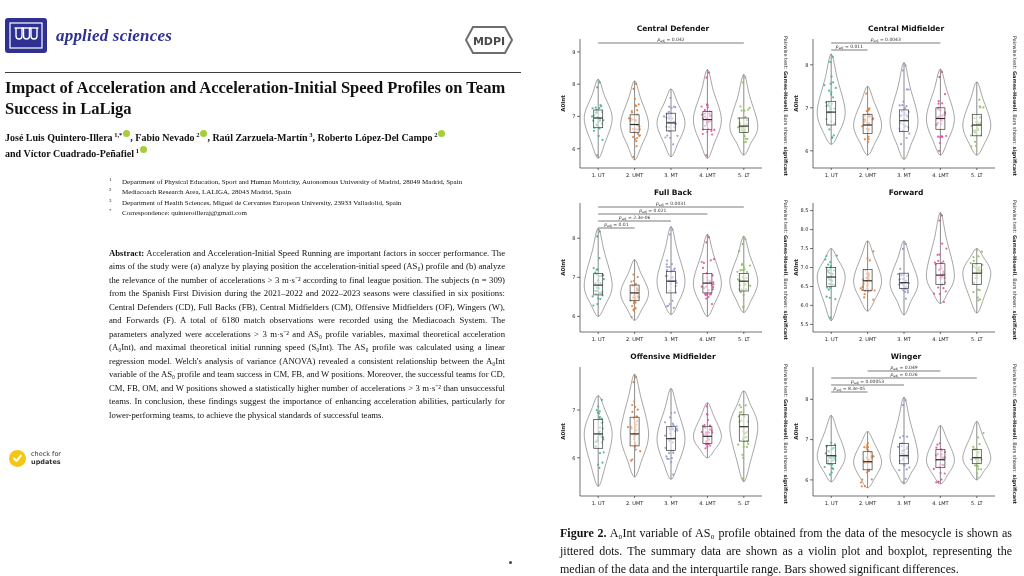--- a/index.html
+++ b/index.html
@@ -88,10 +88,6 @@
         <div class="affil-row">
           <span class="affil-marker">3</span>
           <span>Department of Health Sciences, Miguel de Cervantes European University, 23933 Valladolid, Spain</span>
-        </div>
-        <div class="affil-row">
-          <span class="affil-marker">*</span>
-          <span>Correspondence: quinteroilleraj@gmail.com</span>
         </div>
       </div>
 

